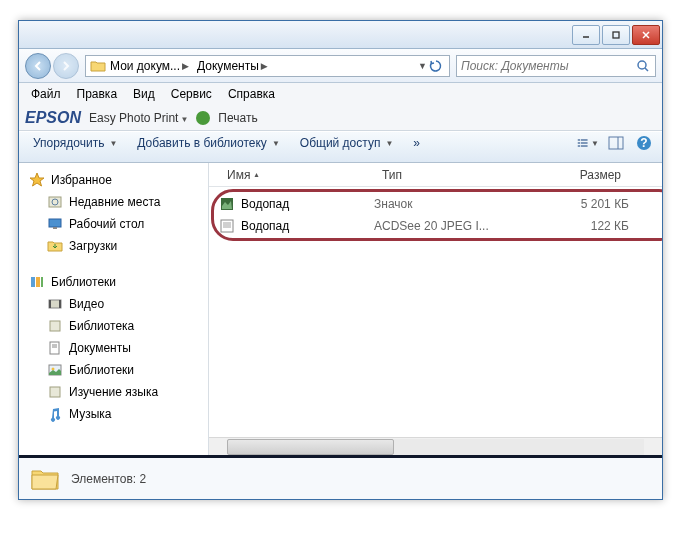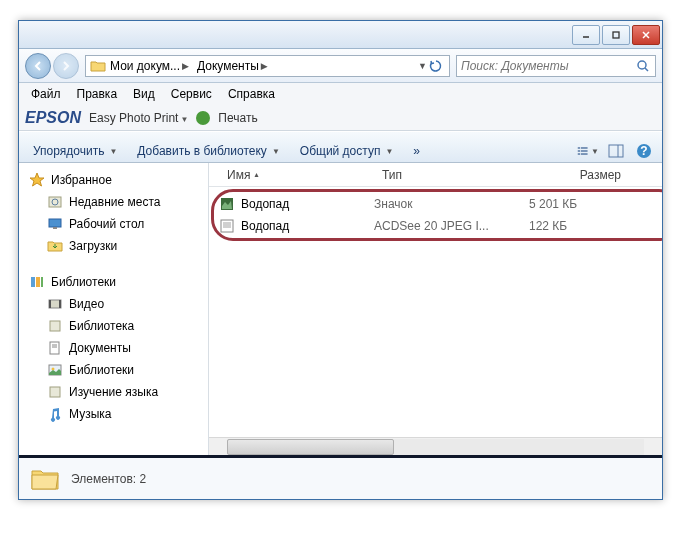--- a/index.html
+++ b/index.html
@@ -26,7 +26,7 @@
 .epson-link{color:#333;cursor:pointer}
 .darr{font-size:8px;color:#555;margin-left:2px}
 .print-icon{width:14px;height:14px;background:#4a9a3a;border-radius:50%;display:inline-block;vertical-align:middle}
-.toolbar{height:32px;background:linear-gradient(#f6fafd,#dfeaf5);border-top:1px solid #fff;border-bottom:1px solid #b0c0d0;display:flex;align-items:flex-end;padding:0 6px;gap:4px}
+.toolbar{height:32px;background:linear-gradient(#f6fafd,#dfeaf5);border-top:1px solid #fff;border-bottom:1px solid #b0c0d0;display:flex;align-items:flex-start;padding:0 6px;gap:4px}
 .tbtn{padding:4px 8px;color:#1a3a6a;cursor:pointer;display:flex;align-items:center;gap:3px;border-radius:2px}
 .spacer{flex:1}
 .iconbtn{width:24px;height:22px;display:flex;align-items:center;justify-content:center;cursor:pointer;border:1px solid transparent;border-radius:2px}

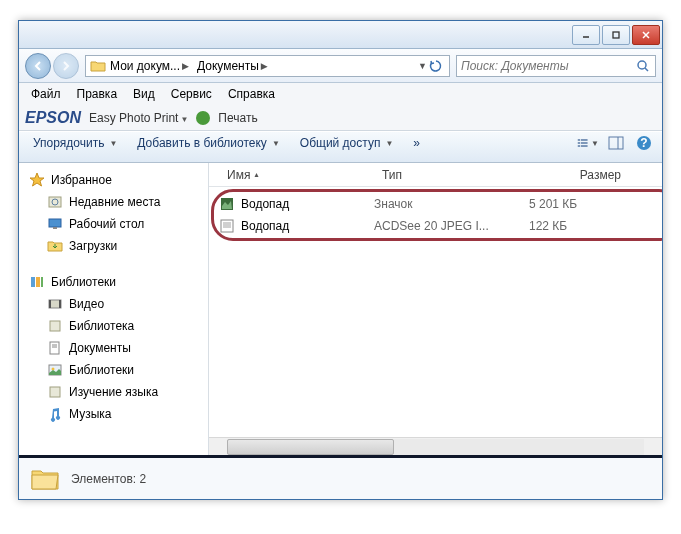--- a/index.html
+++ b/index.html
@@ -48,7 +48,7 @@
 .filerow{display:flex;align-items:center;height:22px;padding-left:4px;cursor:pointer}
 .fname{width:155px;display:flex;align-items:center;gap:6px}
 .ftype{width:155px;color:#666}
-.fsize{width:100px;text-align:left;color:#666}
+.fsize{width:100px;text-align:right;color:#666}
 .hscroll{height:18px;background:#f0f0f0;border-top:1px solid #d8d8d8;display:flex;align-items:center}
 .hscroll .track{flex:1;height:16px;background:#eaeaea;margin:0 18px;position:relative}
 .hscroll .thumb{position:absolute;left:0;top:0;width:40%;height:100%;background:linear-gradient(#e8e8e8,#cfcfcf);border:1px solid #b0b0b0;border-radius:2px}

